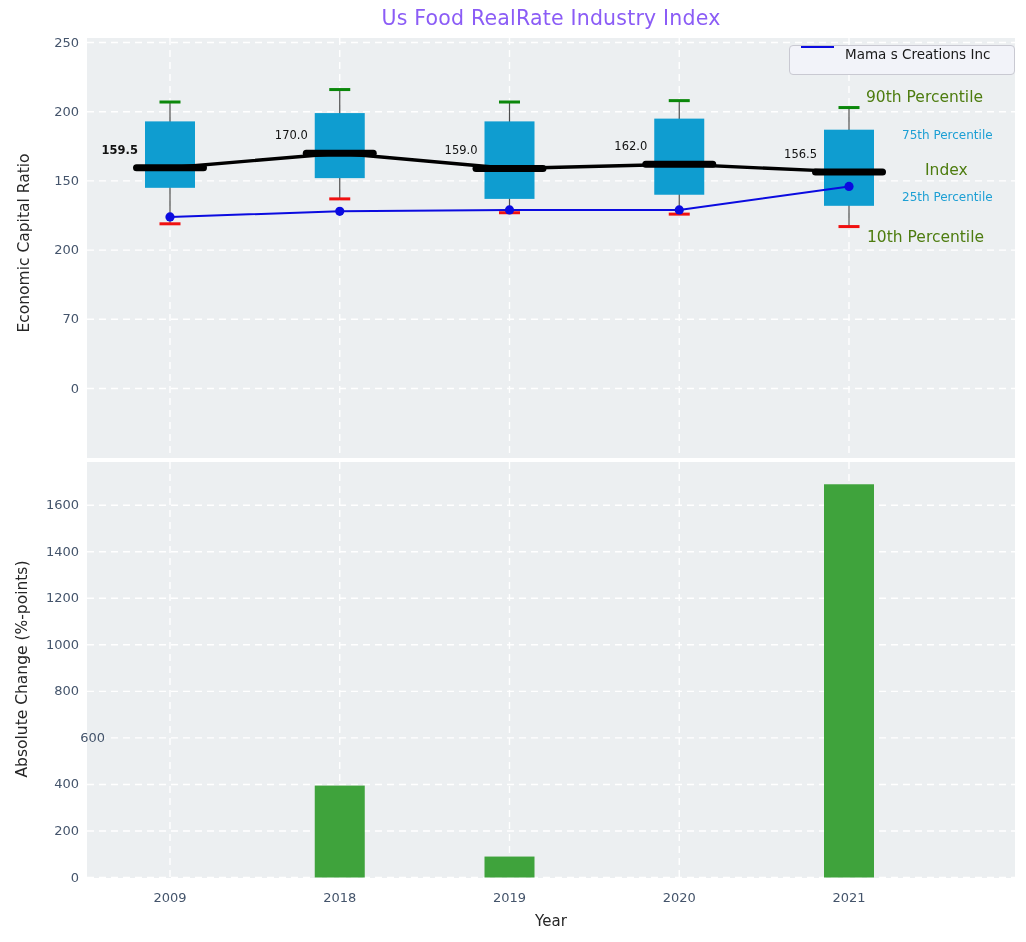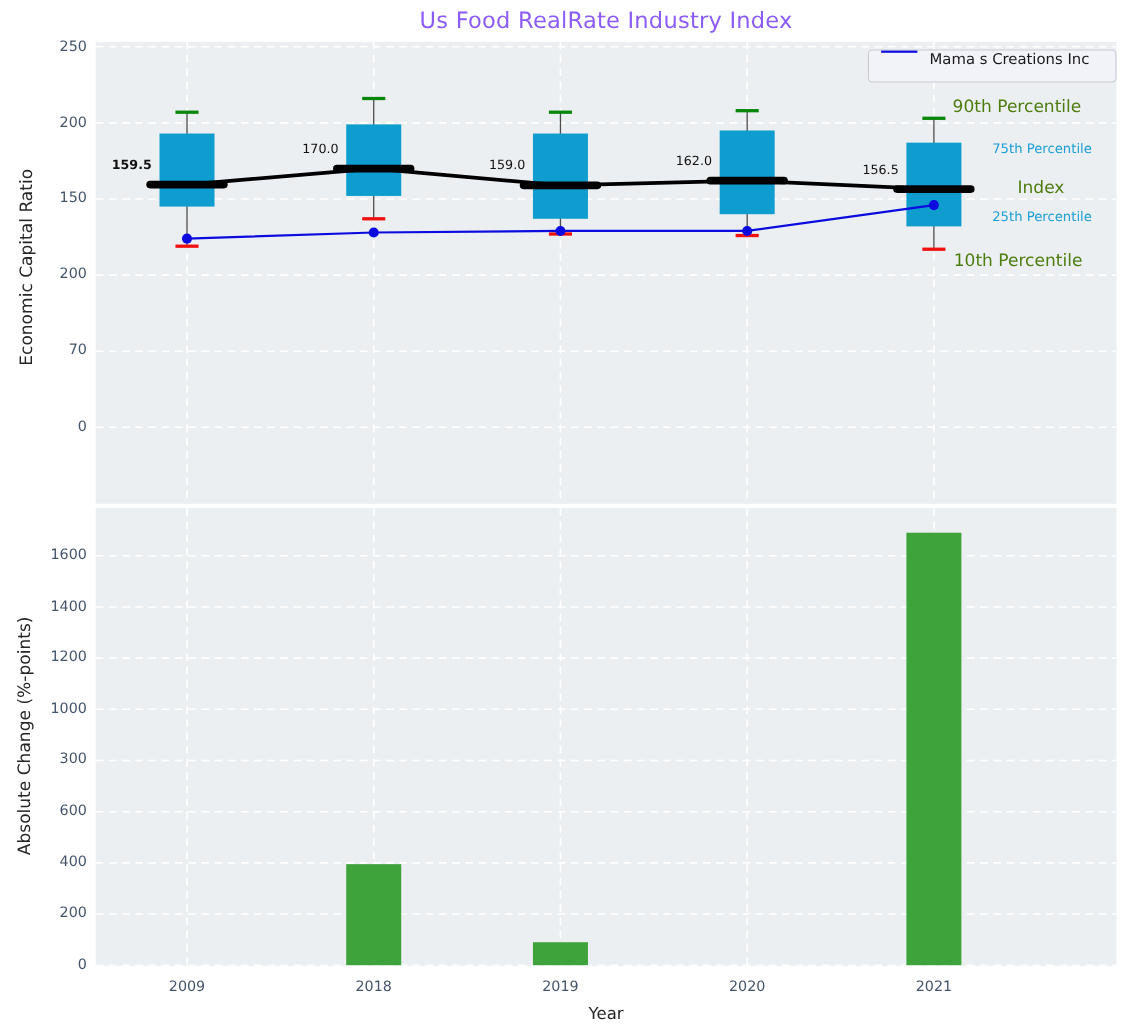--- a/index.html
+++ b/index.html
@@ -145,7 +145,7 @@
       <div class="ytick" style="top: 822.964px;">200</div>
       <div class="ytick" style="top: 776.428px;">400</div>
       <div class="ytick" style="top: 729.892px;">600</div>
-      <div class="ytick" style="top: 683.356px;">300</div>
+      <div class="ytick" style="top: 683.356px;">800</div>
       <div class="ytick" style="top: 636.82px;">1000</div>
       <div class="ytick" style="top: 590.284px;">1200</div>
       <div class="ytick" style="top: 543.748px;">1400</div>

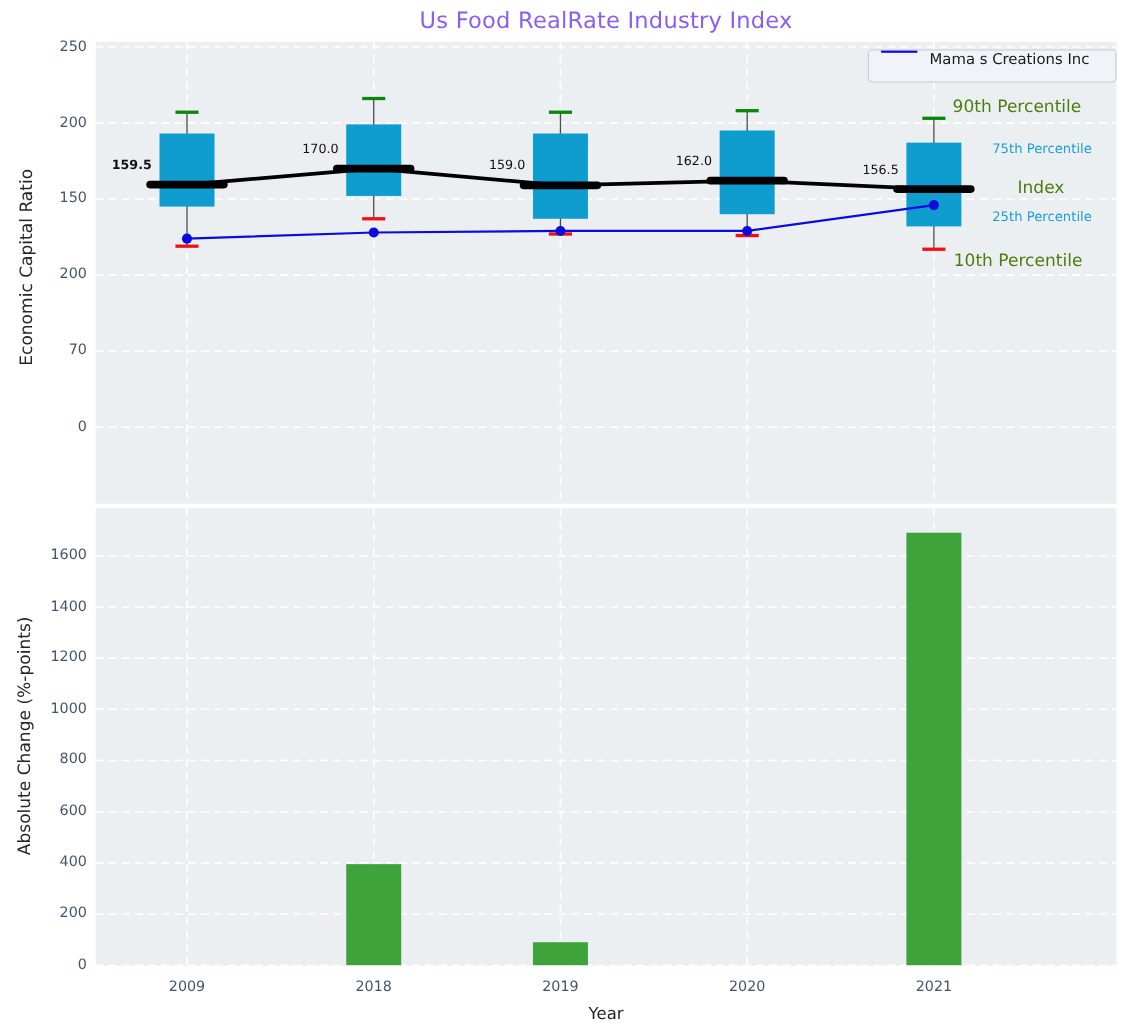--- a/index.html
+++ b/index.html
@@ -144,7 +144,7 @@
       <div class="ytick" style="top: 869.5px;">0</div>
       <div class="ytick" style="top: 822.964px;">200</div>
       <div class="ytick" style="top: 776.428px;">400</div>
-      <div class="ytick" style="top: 729.892px;">600</div>
+      <div class="ytick" style="top: 729.892px; padding-left: 26px;">600</div>
       <div class="ytick" style="top: 683.356px;">800</div>
       <div class="ytick" style="top: 636.82px;">1000</div>
       <div class="ytick" style="top: 590.284px;">1200</div>

